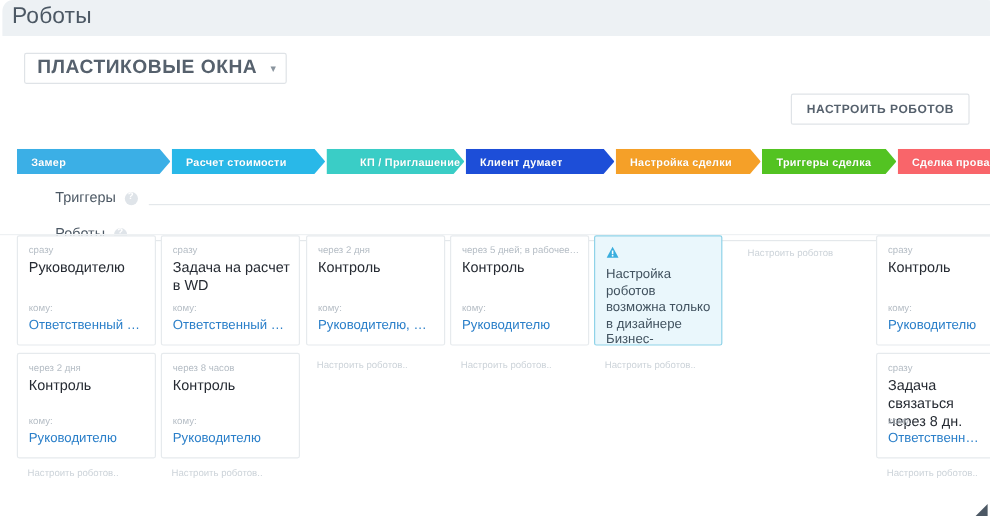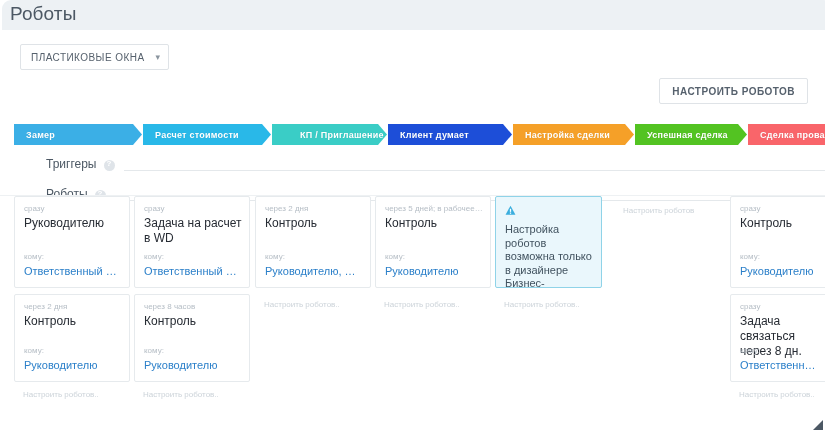--- a/index.html
+++ b/index.html
@@ -57,8 +57,8 @@
     cursor: pointer;
   }
   .funnel-select .lbl {
-    font-size: 10px;
-    font-weight: 400;
+    font-size: 16px;
+    font-weight: 700;
     color: #56616d;
     letter-spacing: .45px;
     white-space: nowrap;

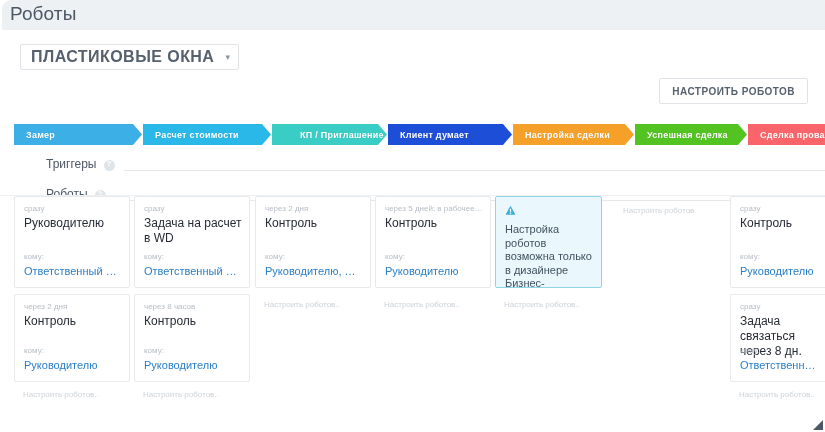--- a/index.html
+++ b/index.html
@@ -283,7 +283,7 @@
           <span class="stage-label">Настройка сделки</span>
         </div>
         <div class="stage" style="left: 621px; width: 112px; background: rgb(83, 195, 34);">
-          <span class="stage-label">Успешная сделка</span>
+          <span class="stage-label">Триггеры сделка</span>
         </div>
         <div class="stage" style="left: 734px; width: 91px; background: rgb(249, 101, 106);">
           <span class="stage-label">Сделка провалена</span>

